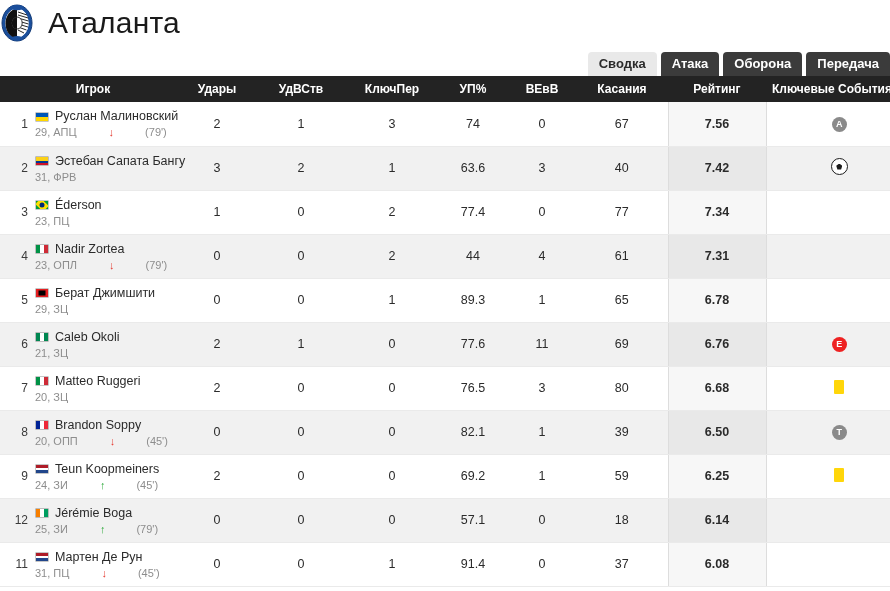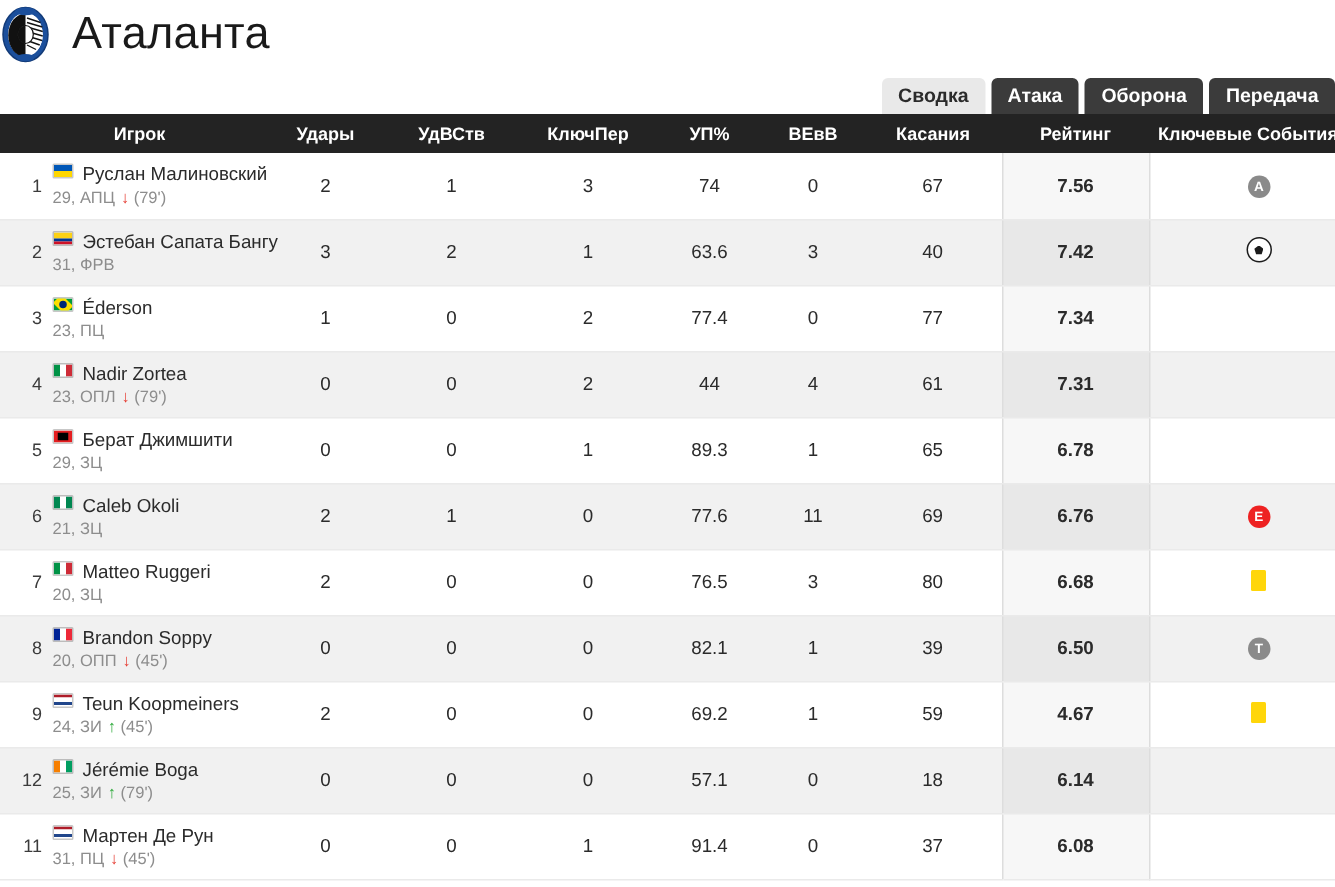--- a/index.html
+++ b/index.html
@@ -128,7 +128,7 @@
     margin-right: 7px;
   }
   .pinfo { display: flex; flex-direction: column; justify-content: center; }
-  .pname-line { display: flex; align-items: flex-start; line-height: 15px; }
+  .pname-line { display: flex; align-items: center; line-height: 15px; }
   .flag {
     width: 14px;
     height: 10px;

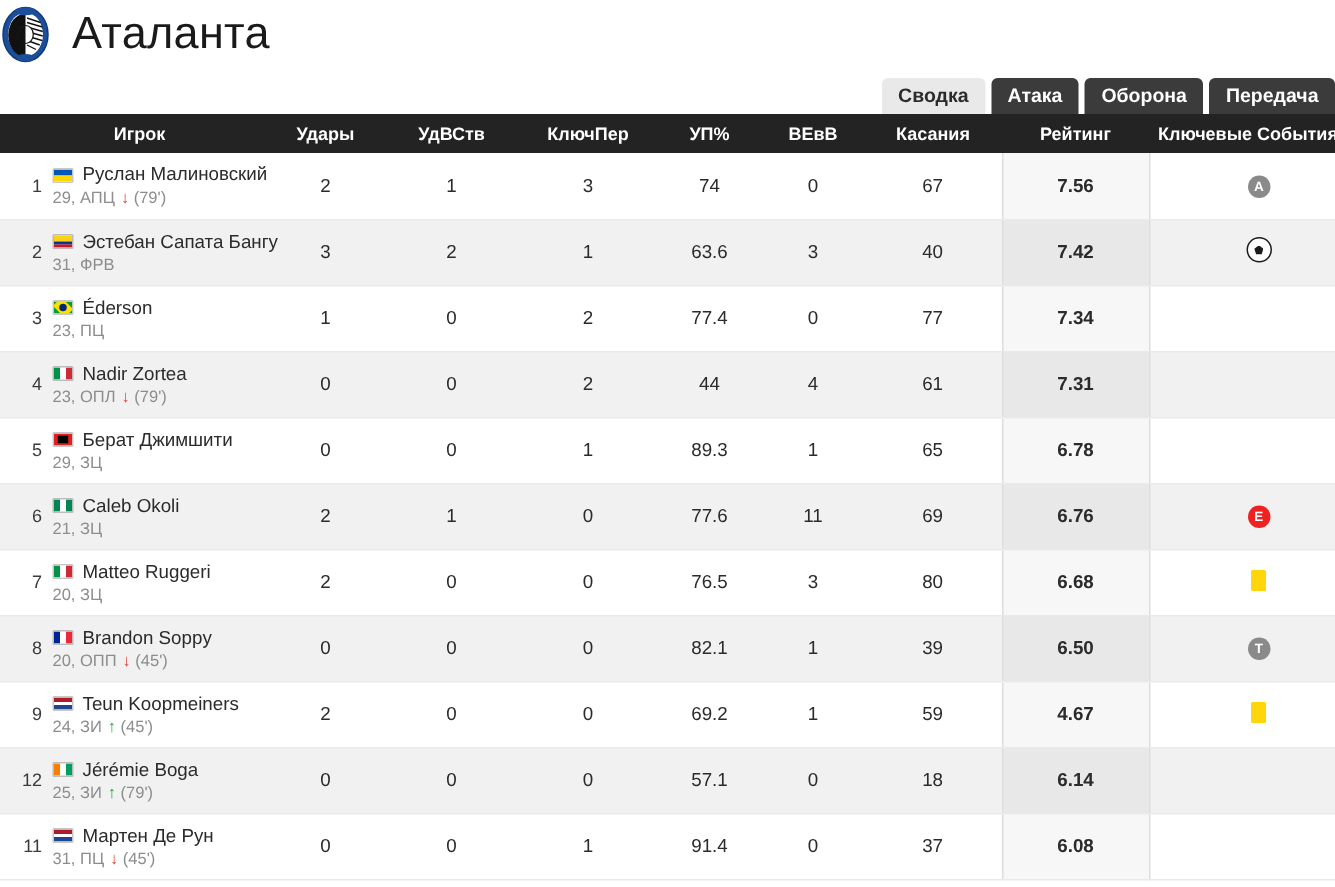--- a/index.html
+++ b/index.html
@@ -153,6 +153,7 @@
     display: flex;
     align-items: center;
     white-space: nowrap;
+    gap: 28px;
   }
   .sub-arrow { font-size: 11px; margin: 0 3px 0 4px; font-weight: bold; }
   .sub-off { color: #e53a30; }

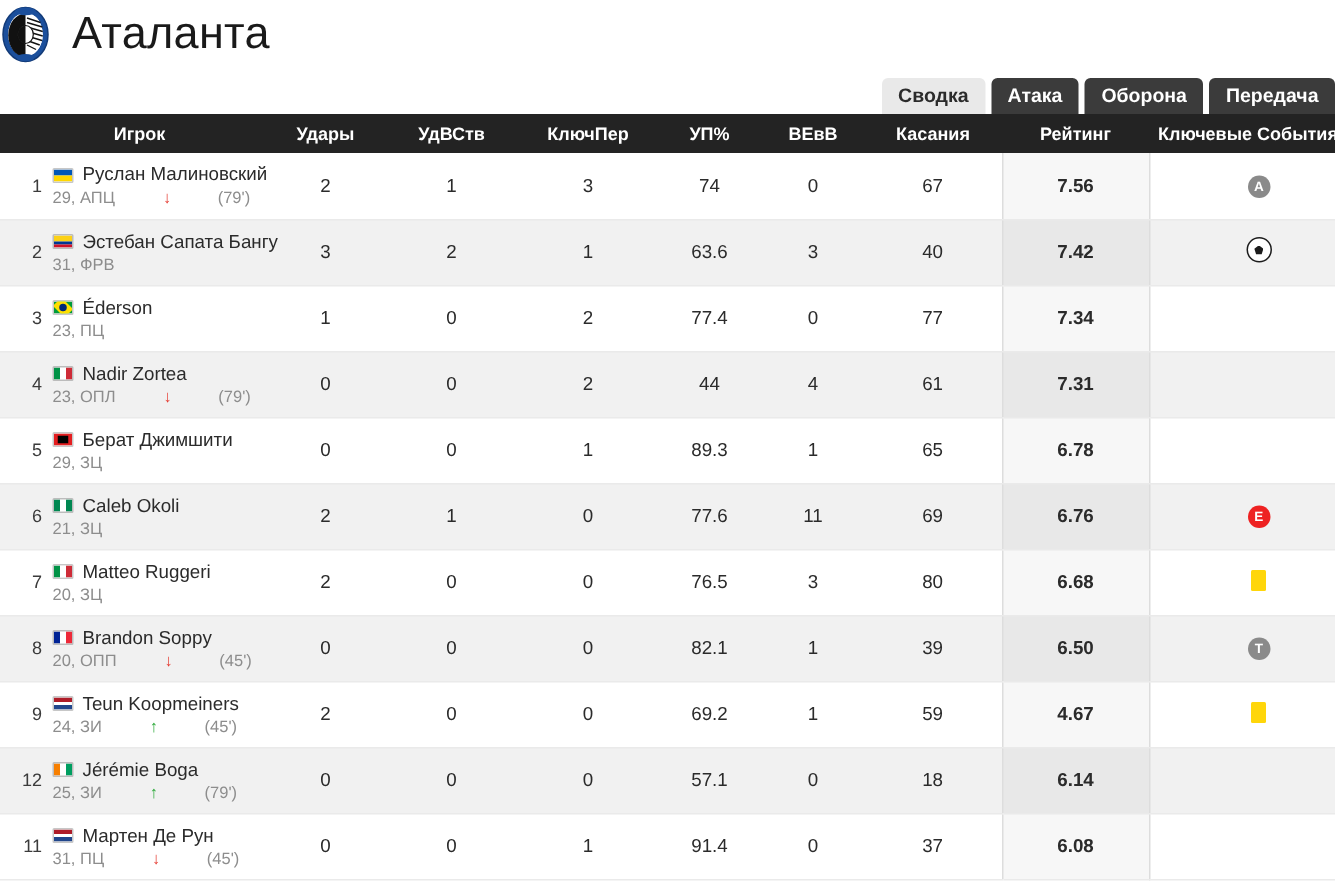--- a/index.html
+++ b/index.html
@@ -520,7 +520,7 @@
      <td class="c-pa">69.2</td>
      <td class="c-ad">1</td>
      <td class="c-tch">59</td>
-     <td class="c-rat">4.67</td>
+     <td class="c-rat">6.25</td>
      <td class="c-ke"><span class="ev">
               <span class="ev-card"></span>
             </span></td>

